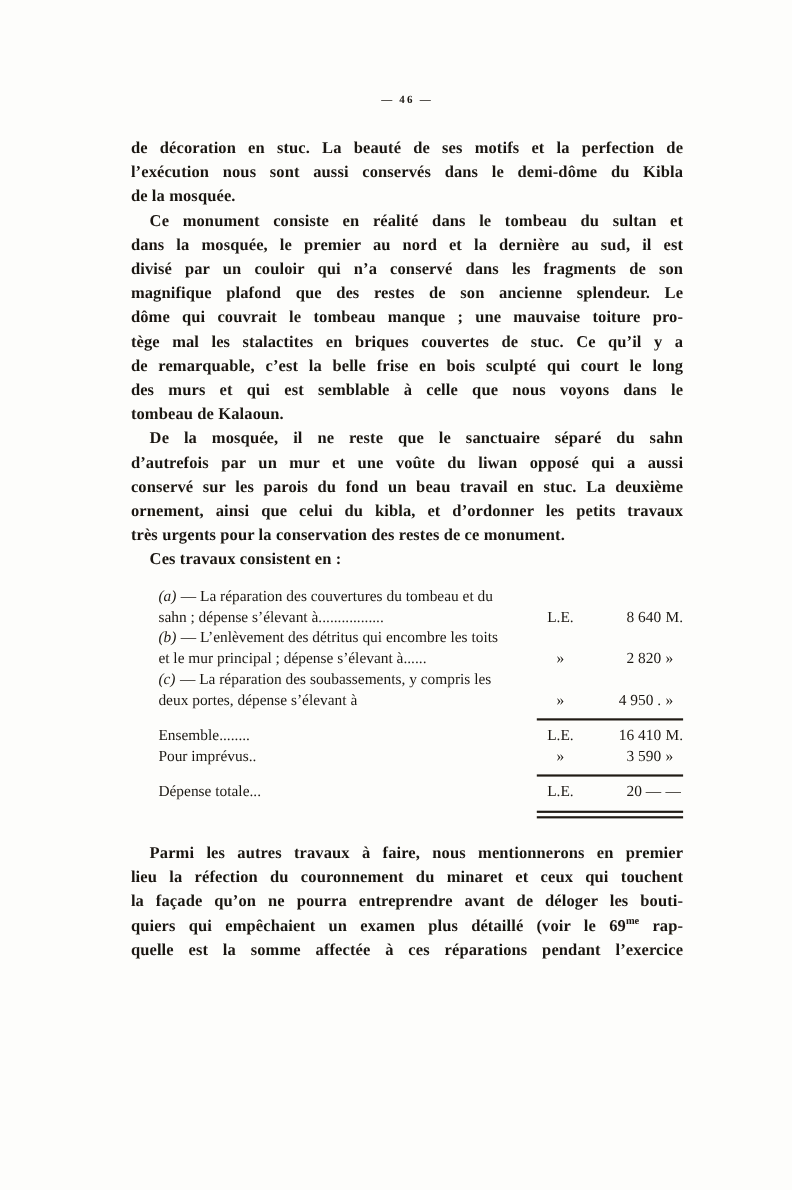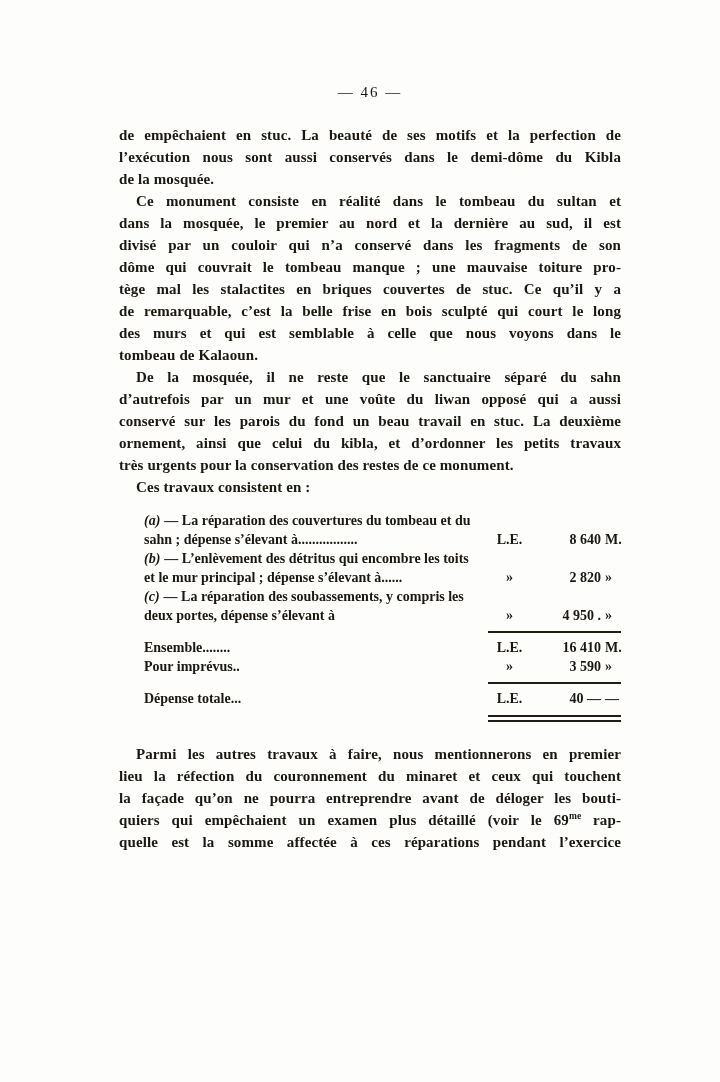--- a/index.html
+++ b/index.html
@@ -15,8 +15,8 @@
 
   .page-num {
     text-align: center;
-    font-size: 15px; line-height: 16px;
-    font-weight: 400;
+    font-size: 10px; line-height: 16px;
+    font-weight: 700;
     letter-spacing: 2px;
     margin-bottom: 24px;
   }

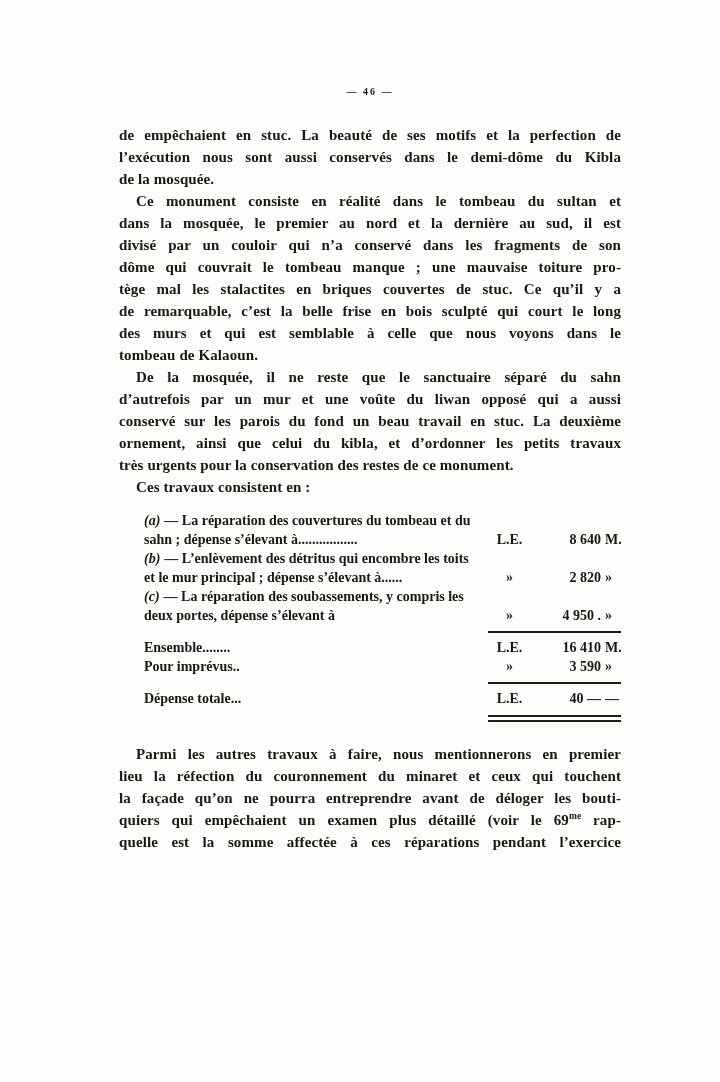--- a/index.html
+++ b/index.html
@@ -82,7 +82,7 @@
     <div class="page-num">— 46 —</div>
 
     <div class="para">
-      <div class="pline">de empêchaient en stuc. La beauté de ses motifs et la perfection de</div>
+      <div class="pline">de décoration en stuc. La beauté de ses motifs et la perfection de</div>
       <div class="pline">l’exécution nous sont aussi conservés dans le demi-dôme du Kibla</div>
       <div class="pline last">de la mosquée.</div>
     </div>

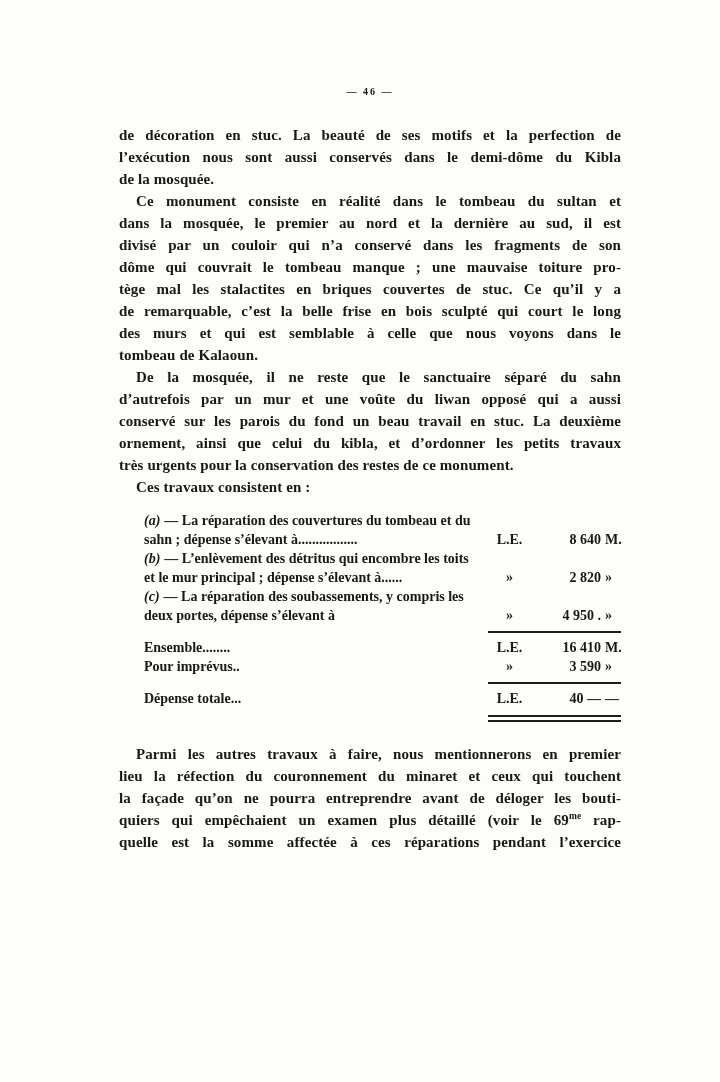--- a/index.html
+++ b/index.html
@@ -91,6 +91,7 @@
       <div class="pline first">Ce monument consiste en réalité dans le tombeau du sultan et</div>
       <div class="pline">dans la mosquée, le premier au nord et la dernière au sud, il est</div>
       <div class="pline">divisé par un couloir qui n’a conservé dans les fragments de son</div>
+      <div class="pline">magnifique plafond que des restes de son ancienne splendeur. Le</div>
       <div class="pline">dôme qui couvrait le tombeau manque ; une mauvaise toiture pro-</div>
       <div class="pline">tège mal les stalactites en briques couvertes de stuc. Ce qu’il y a</div>
       <div class="pline">de remarquable, c’est la belle frise en bois sculpté qui court le long</div>

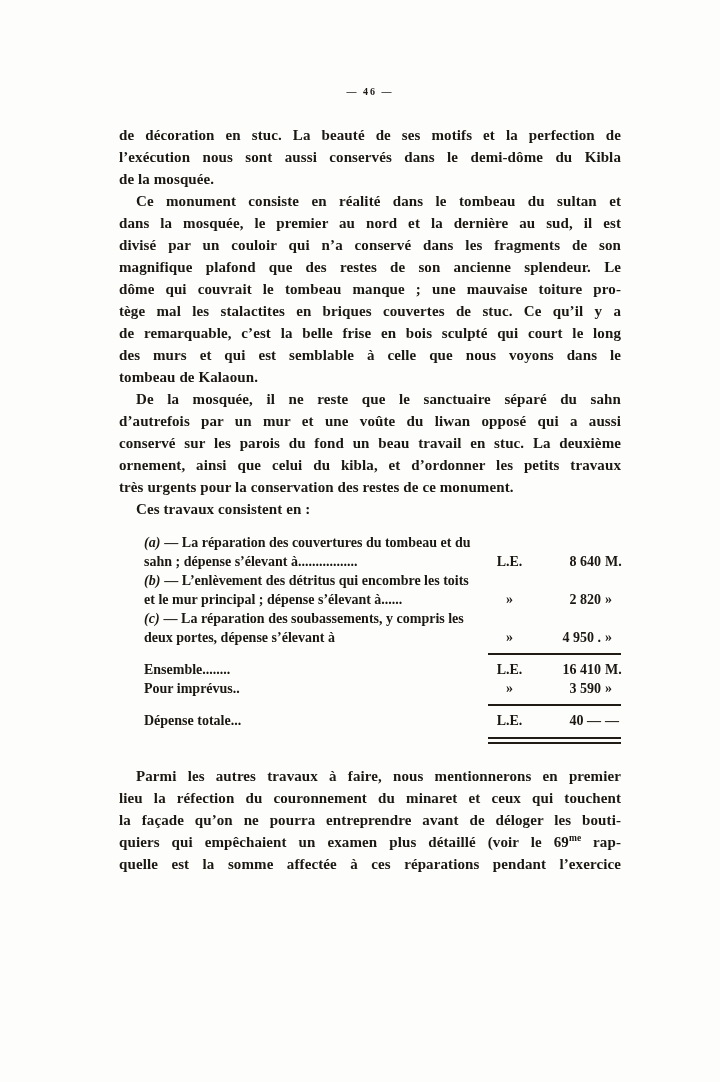--- a/index.html
+++ b/index.html
@@ -49,7 +49,7 @@
     width: 477px;
     font-size: 14px;
     line-height: 19px;
-    font-weight: 700;
+    font-weight: 400;
   }
   .t-line1 { width: 345px; text-align: left; }
   .t-letter { font-style: italic; padding-right: 4px; }

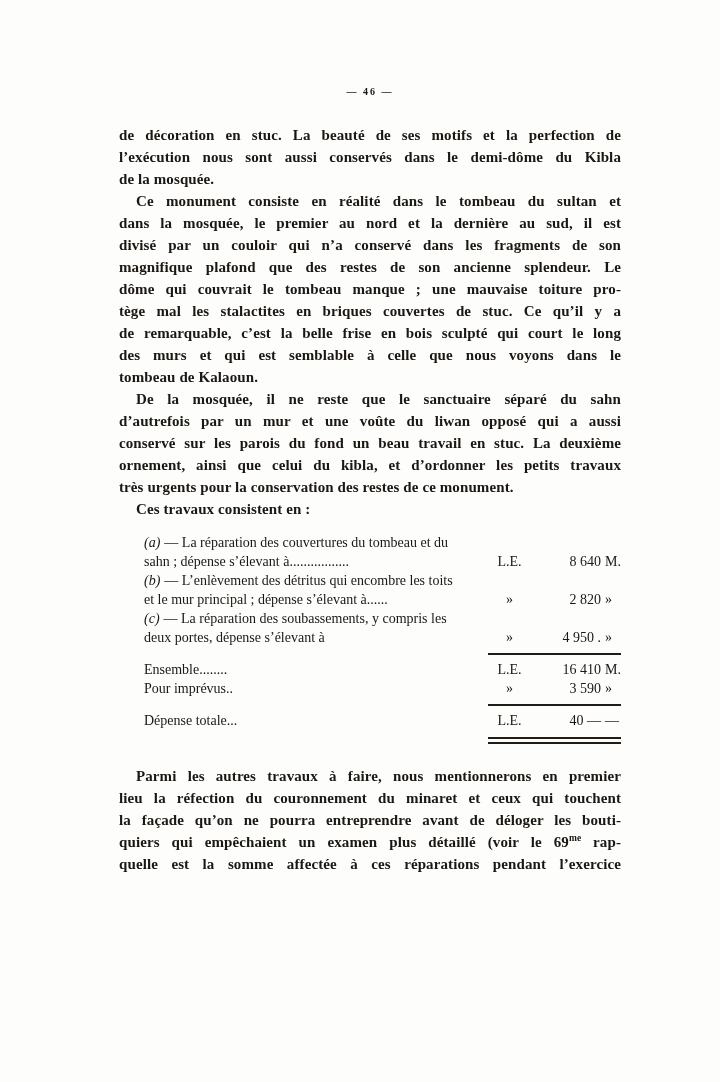--- a/index.html
+++ b/index.html
@@ -164,7 +164,7 @@
       <div class="t-row">
         <div class="t-desc2">Dépense totale...</div>
         <div class="t-cur">L.E.</div>
-        <div class="t-amt">40  —</div>
+        <div class="t-amt">20  —</div>
         <div class="t-unit">—</div>
       </div>
 

